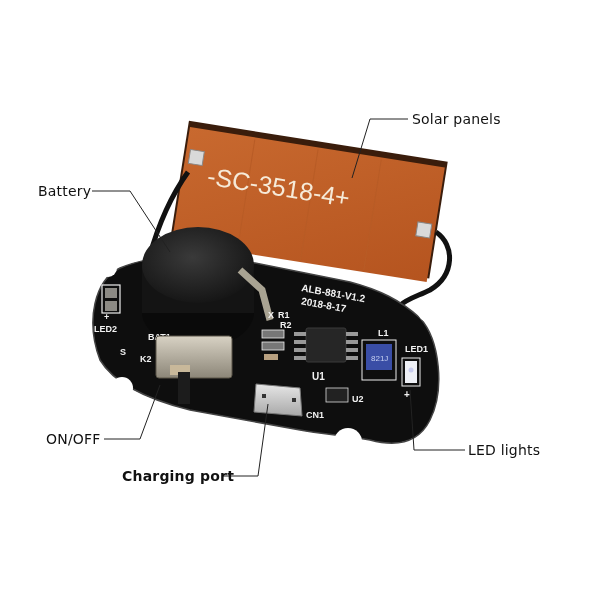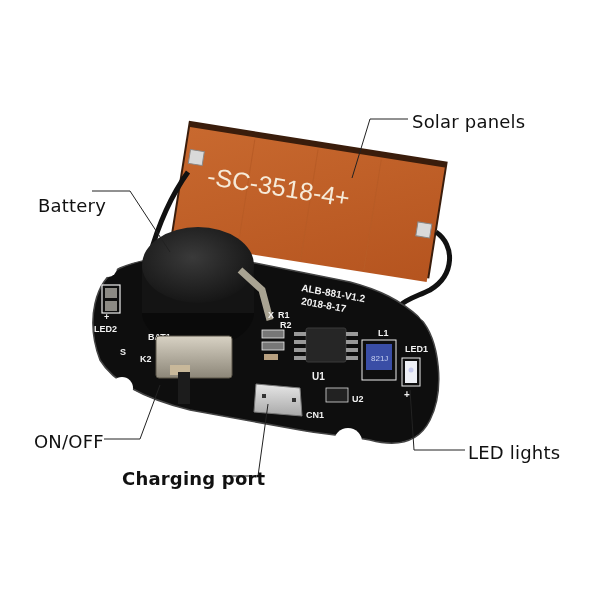--- a/index.html
+++ b/index.html
@@ -9,7 +9,7 @@
     }
     .stage { position: absolute; left: 0; top: 0; width: 600px; height: 600px; }
     .label {
-      position: absolute; font-size: 18px; color: #111111; white-space: nowrap;
+      position: absolute; font-size: 14px; color: #111111; white-space: nowrap;
       font-family: "DejaVu Sans", sans-serif; letter-spacing: 0.2px;
     }
     .silk { font-family: "Liberation Sans", sans-serif; font-weight: bold; fill: #f2f2f2; }

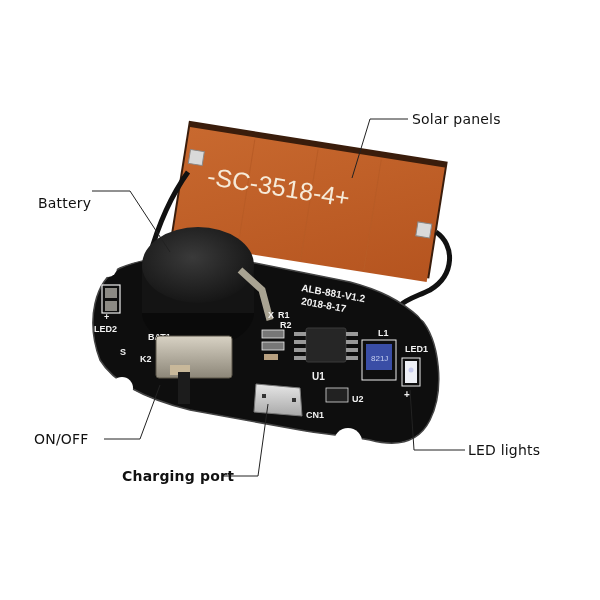--- a/index.html
+++ b/index.html
@@ -145,7 +145,7 @@
 
   
   <div class="label" style="left:412px; top:111px;">Solar panels</div>
-  <div class="label" style="left:38px; top:183px;margin-top:12px;">Battery</div>
+  <div class="label" style="left:38px; top:183px;">Battery</div>
   <div class="label" style="left:34px; top:431px;text-align:right;">ON/OFF</div>
   <div class="label" style="left:122px; top:468px;font-weight:bold;">Charging port</div>
   <div class="label" style="left:448px; top:442px;margin-left:20px;">LED lights</div>

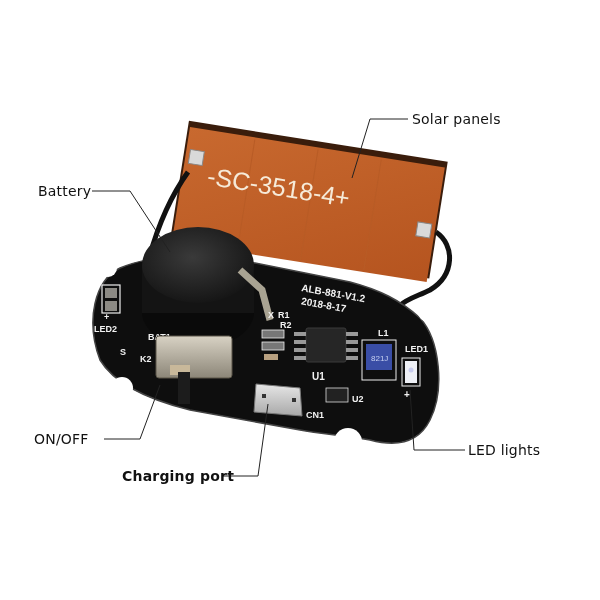--- a/index.html
+++ b/index.html
@@ -146,7 +146,7 @@
   
   <div class="label" style="left:412px; top:111px;">Solar panels</div>
   <div class="label" style="left:38px; top:183px;">Battery</div>
-  <div class="label" style="left:34px; top:431px;text-align:right;">ON/OFF</div>
+  <div class="label" style="left:46px; top:431px;text-align:right;">ON/OFF</div>
   <div class="label" style="left:122px; top:468px;font-weight:bold;">Charging port</div>
   <div class="label" style="left:448px; top:442px;margin-left:20px;">LED lights</div>
 </div>

